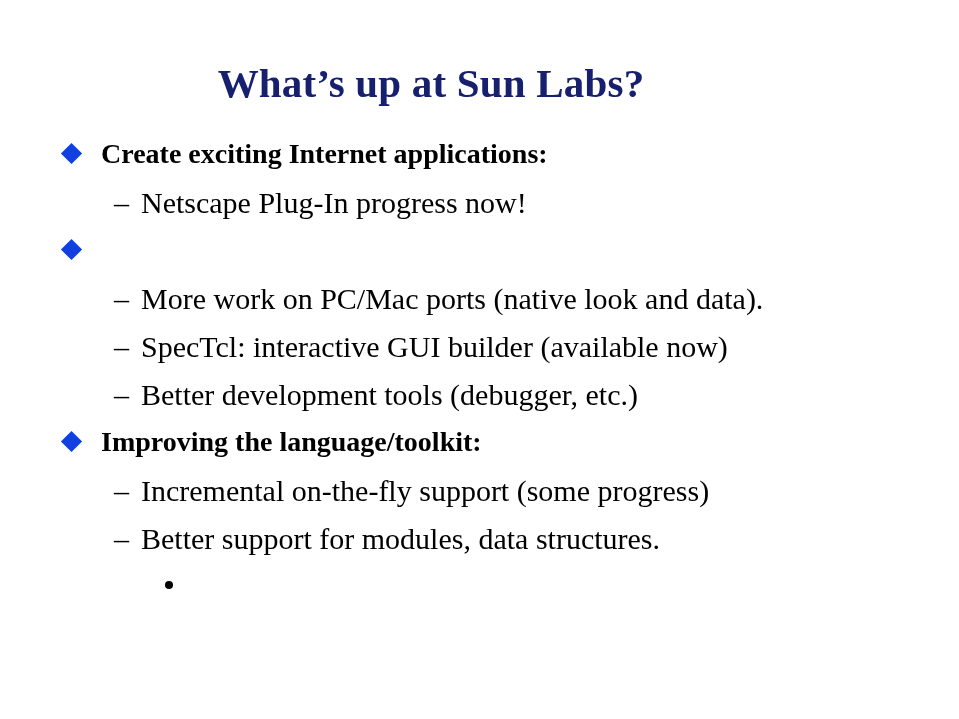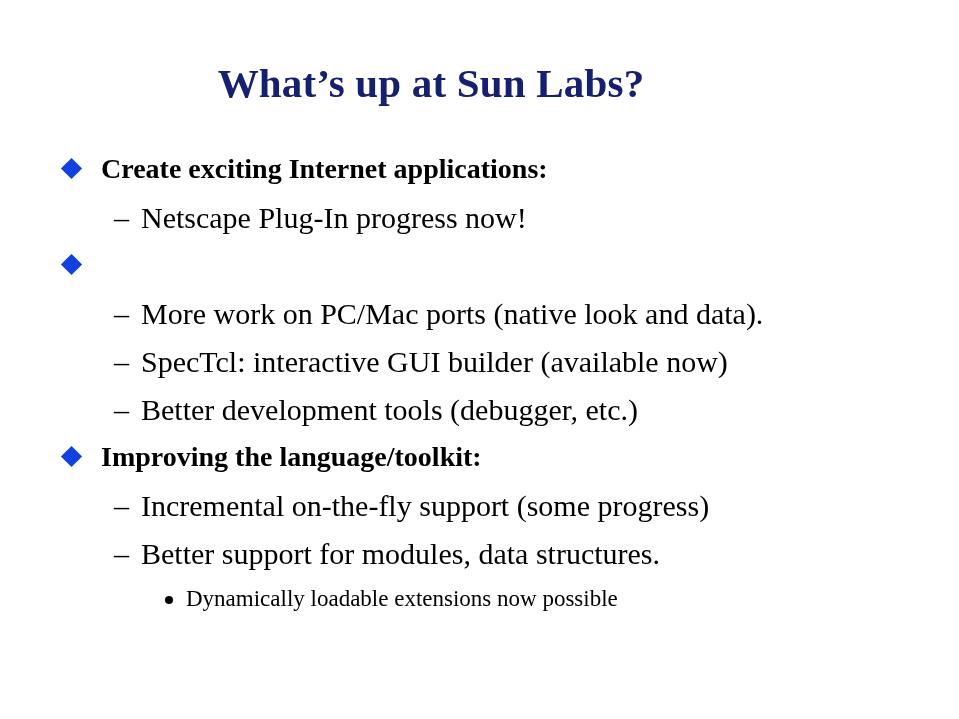--- a/index.html
+++ b/index.html
@@ -39,7 +39,7 @@
   #slide-body {
     position: absolute;
     left: 0;
-    top: 152px;
+    top: 137px;
     width: 959px;
   }
 

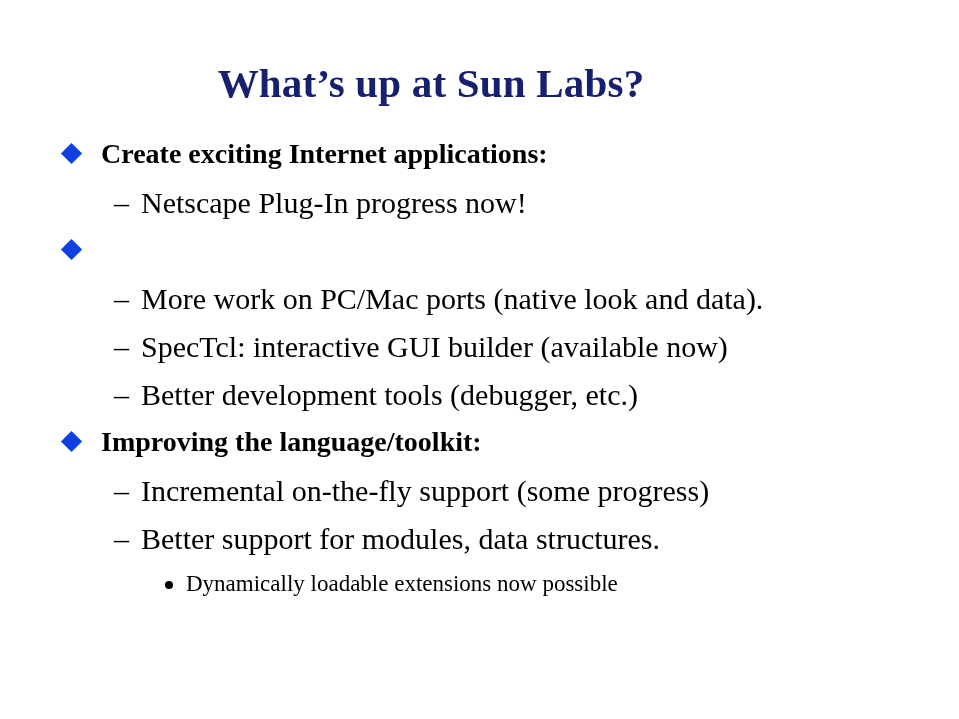--- a/index.html
+++ b/index.html
@@ -167,7 +167,6 @@
       </div>
       <div class="bullet-row lvl3">
         <span class="marker"></span>
-        <span class="btext">Dynamically loadable extensions now possible</span>
       </div>
     </div>
 

